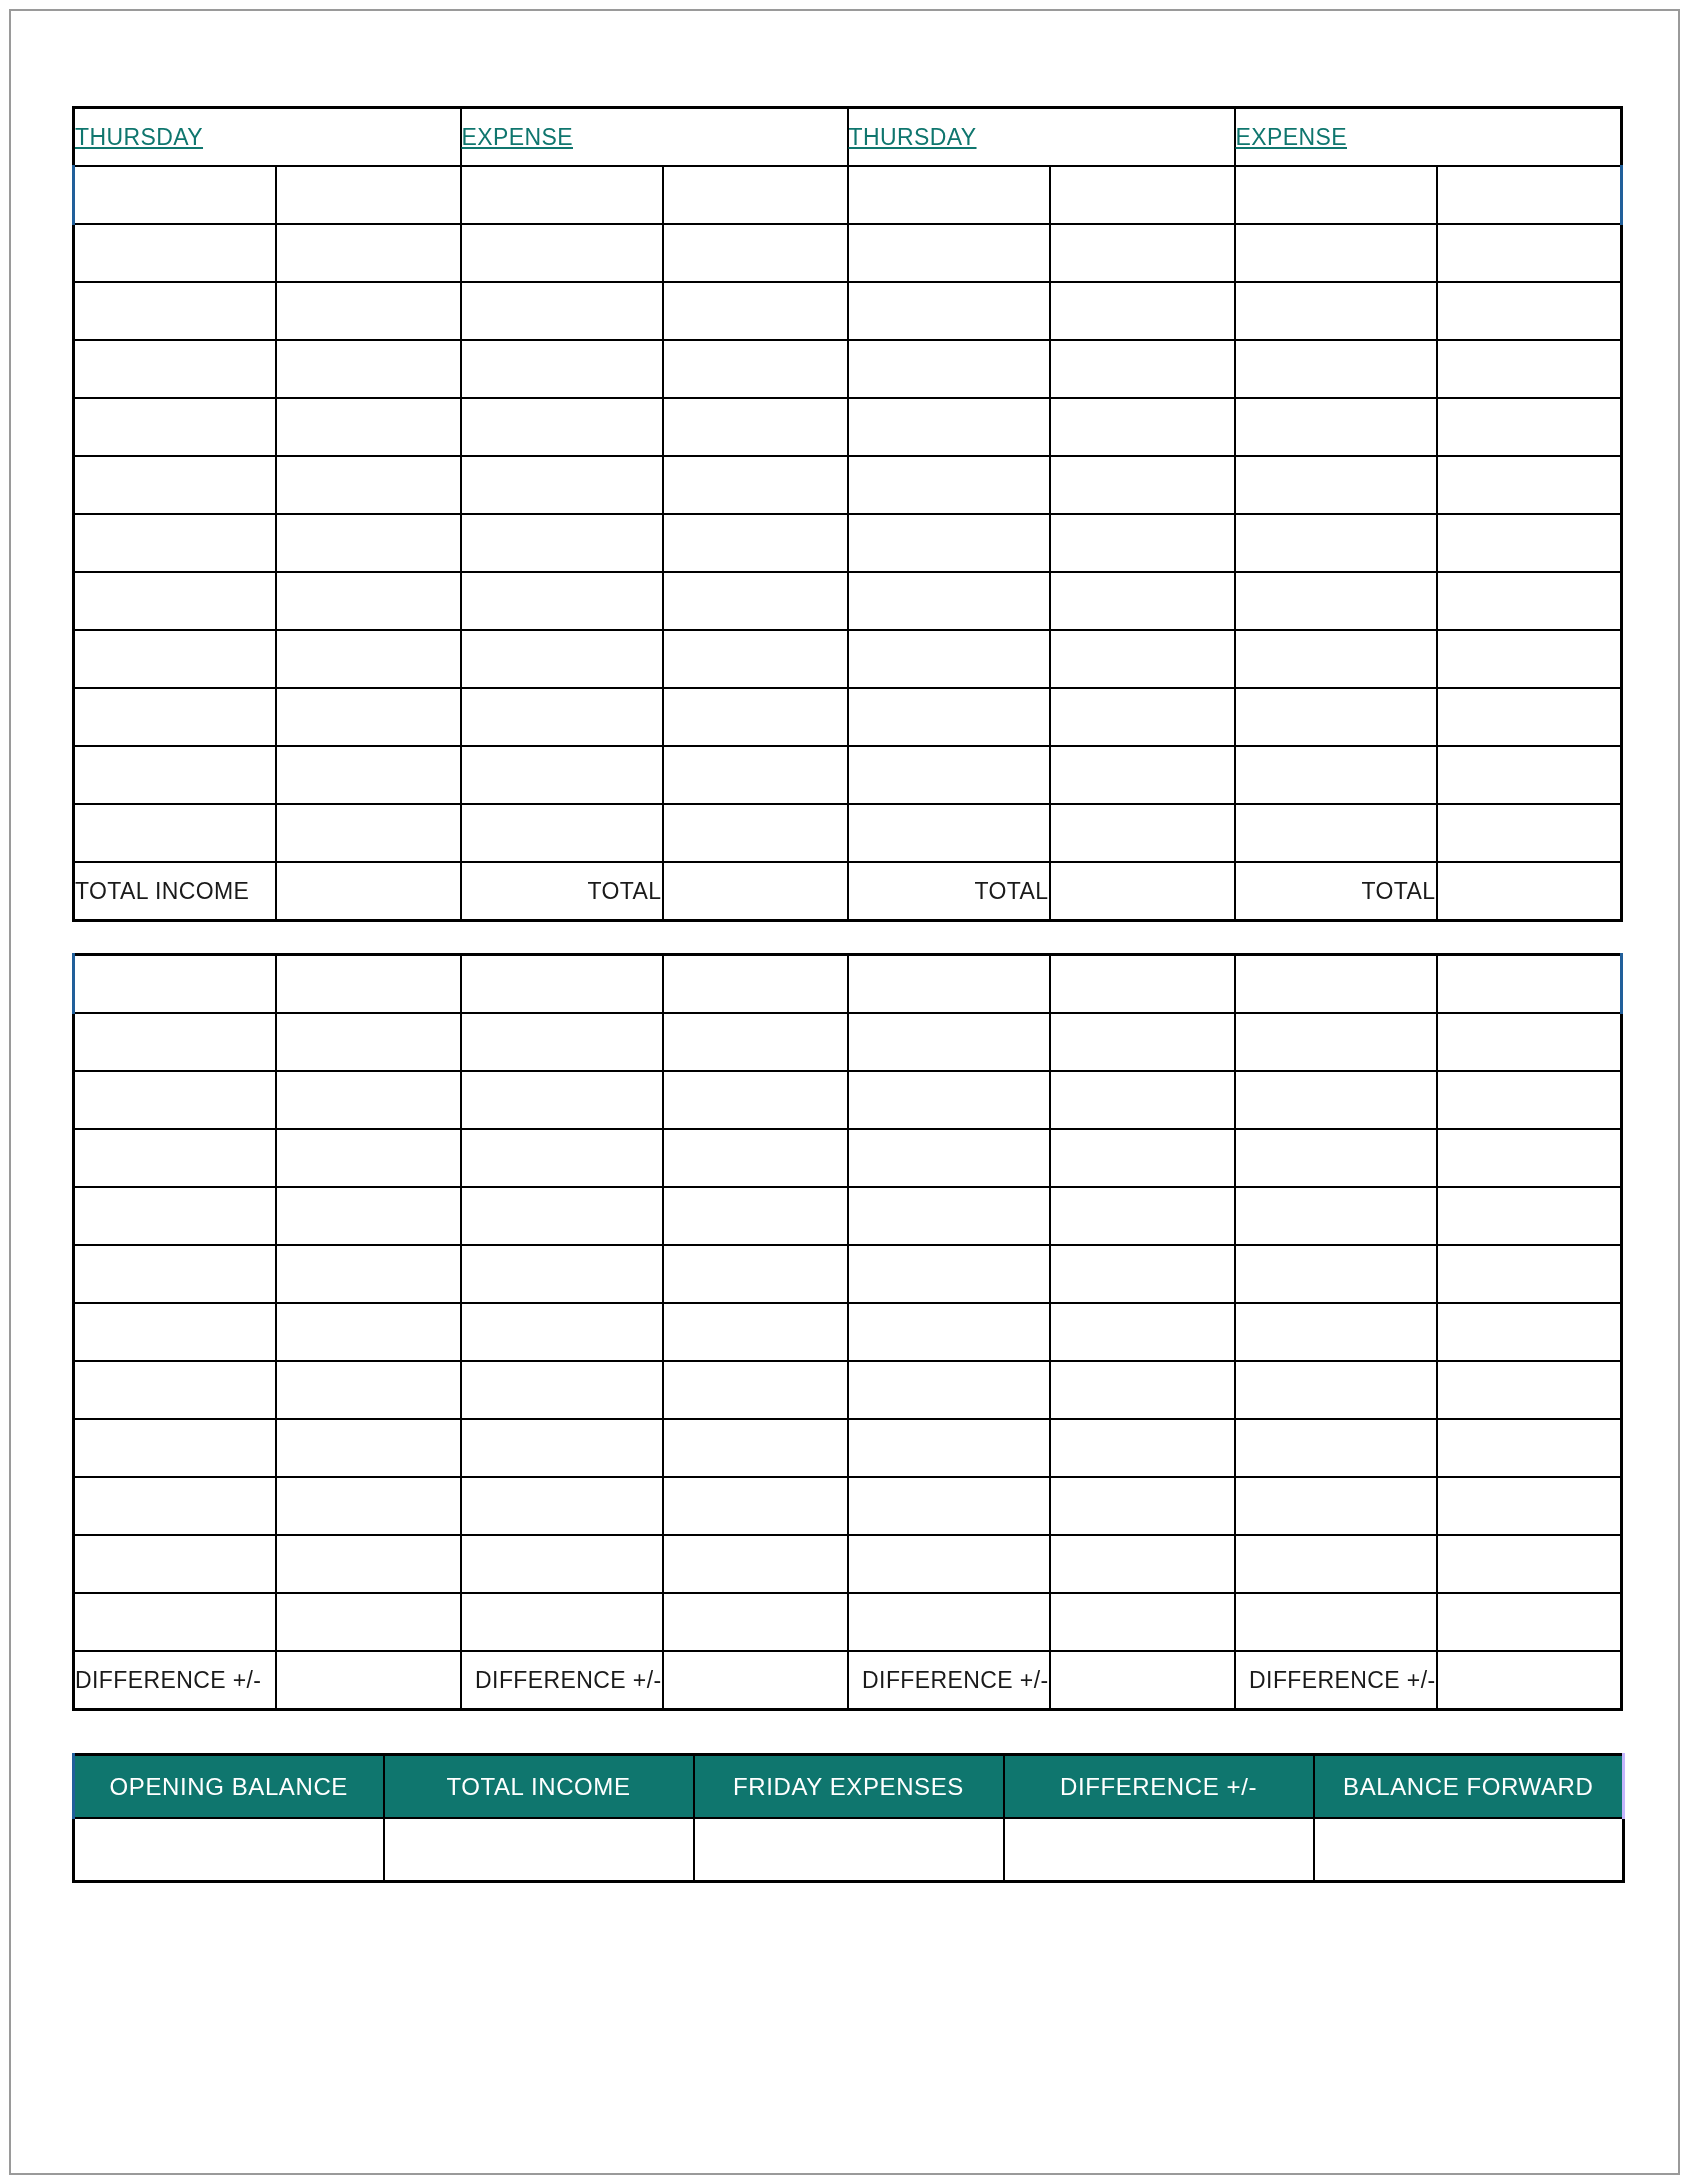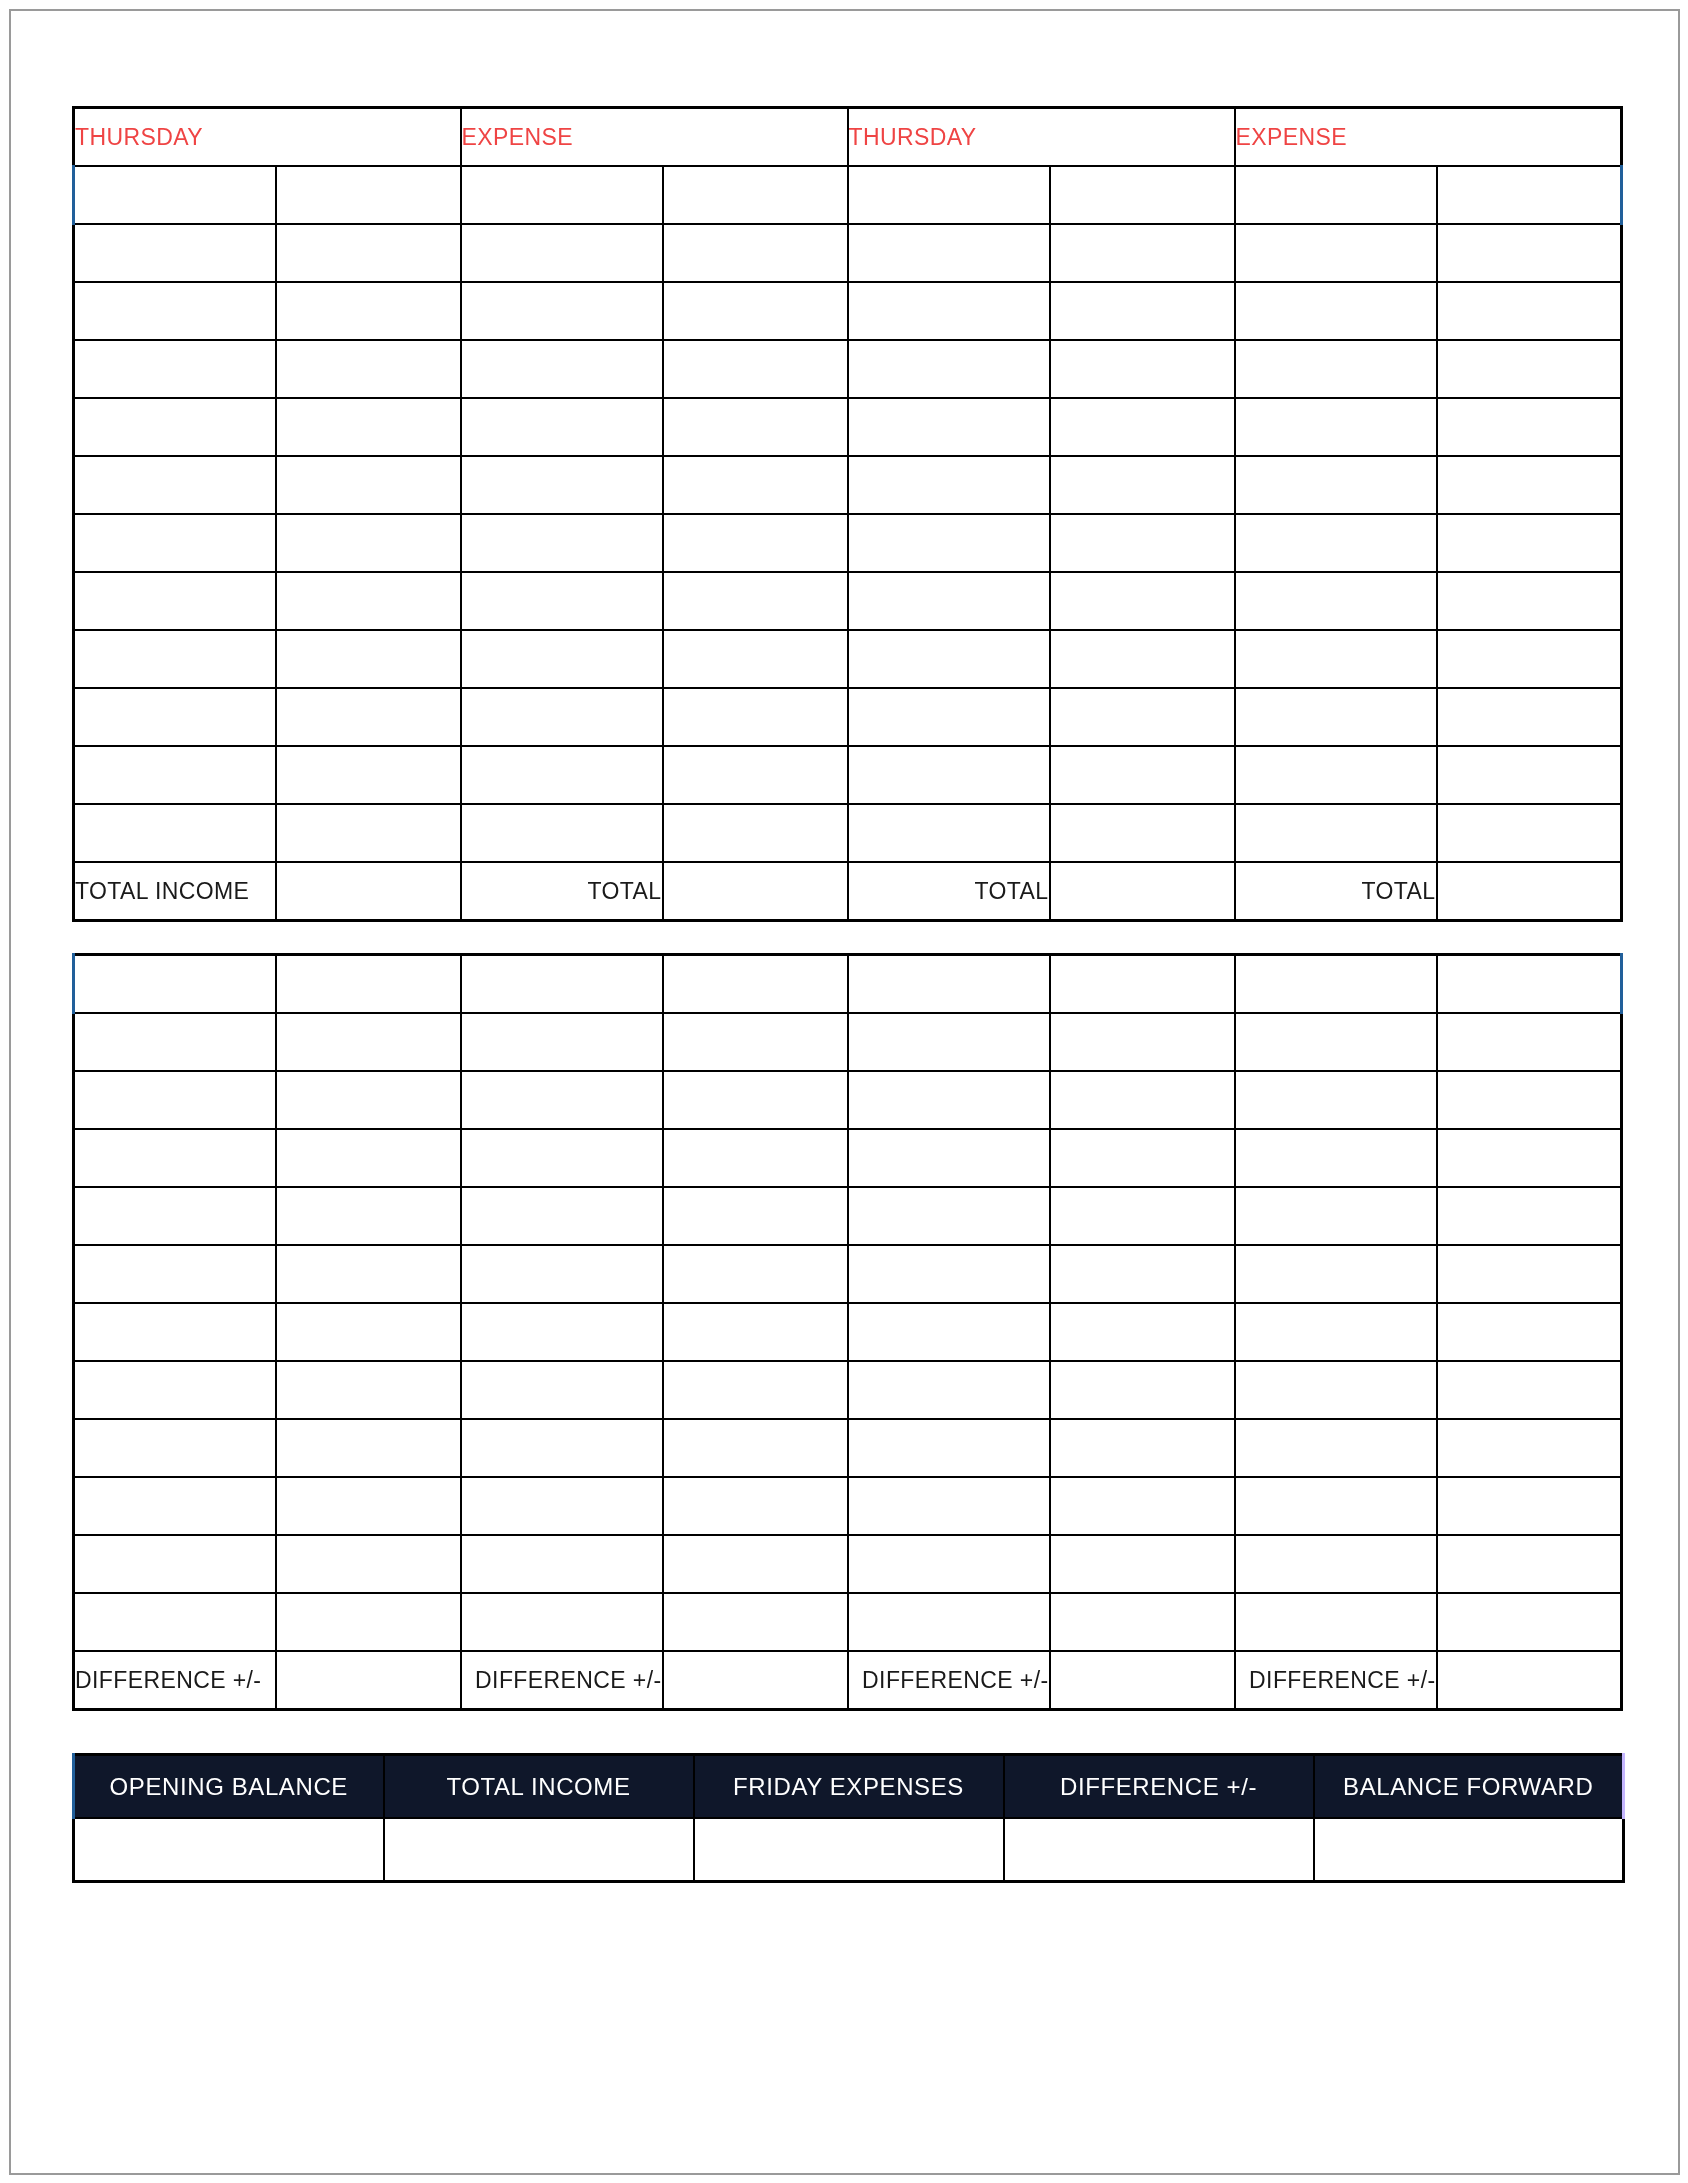--- a/index.html
+++ b/index.html
@@ -63,7 +63,8 @@
     padding-left: 14px;
     height: 55px;
     font-size: 24px;
-    color: #ef4444;
+    color: #0f766e;
+    text-decoration: underline;
   }
 
   

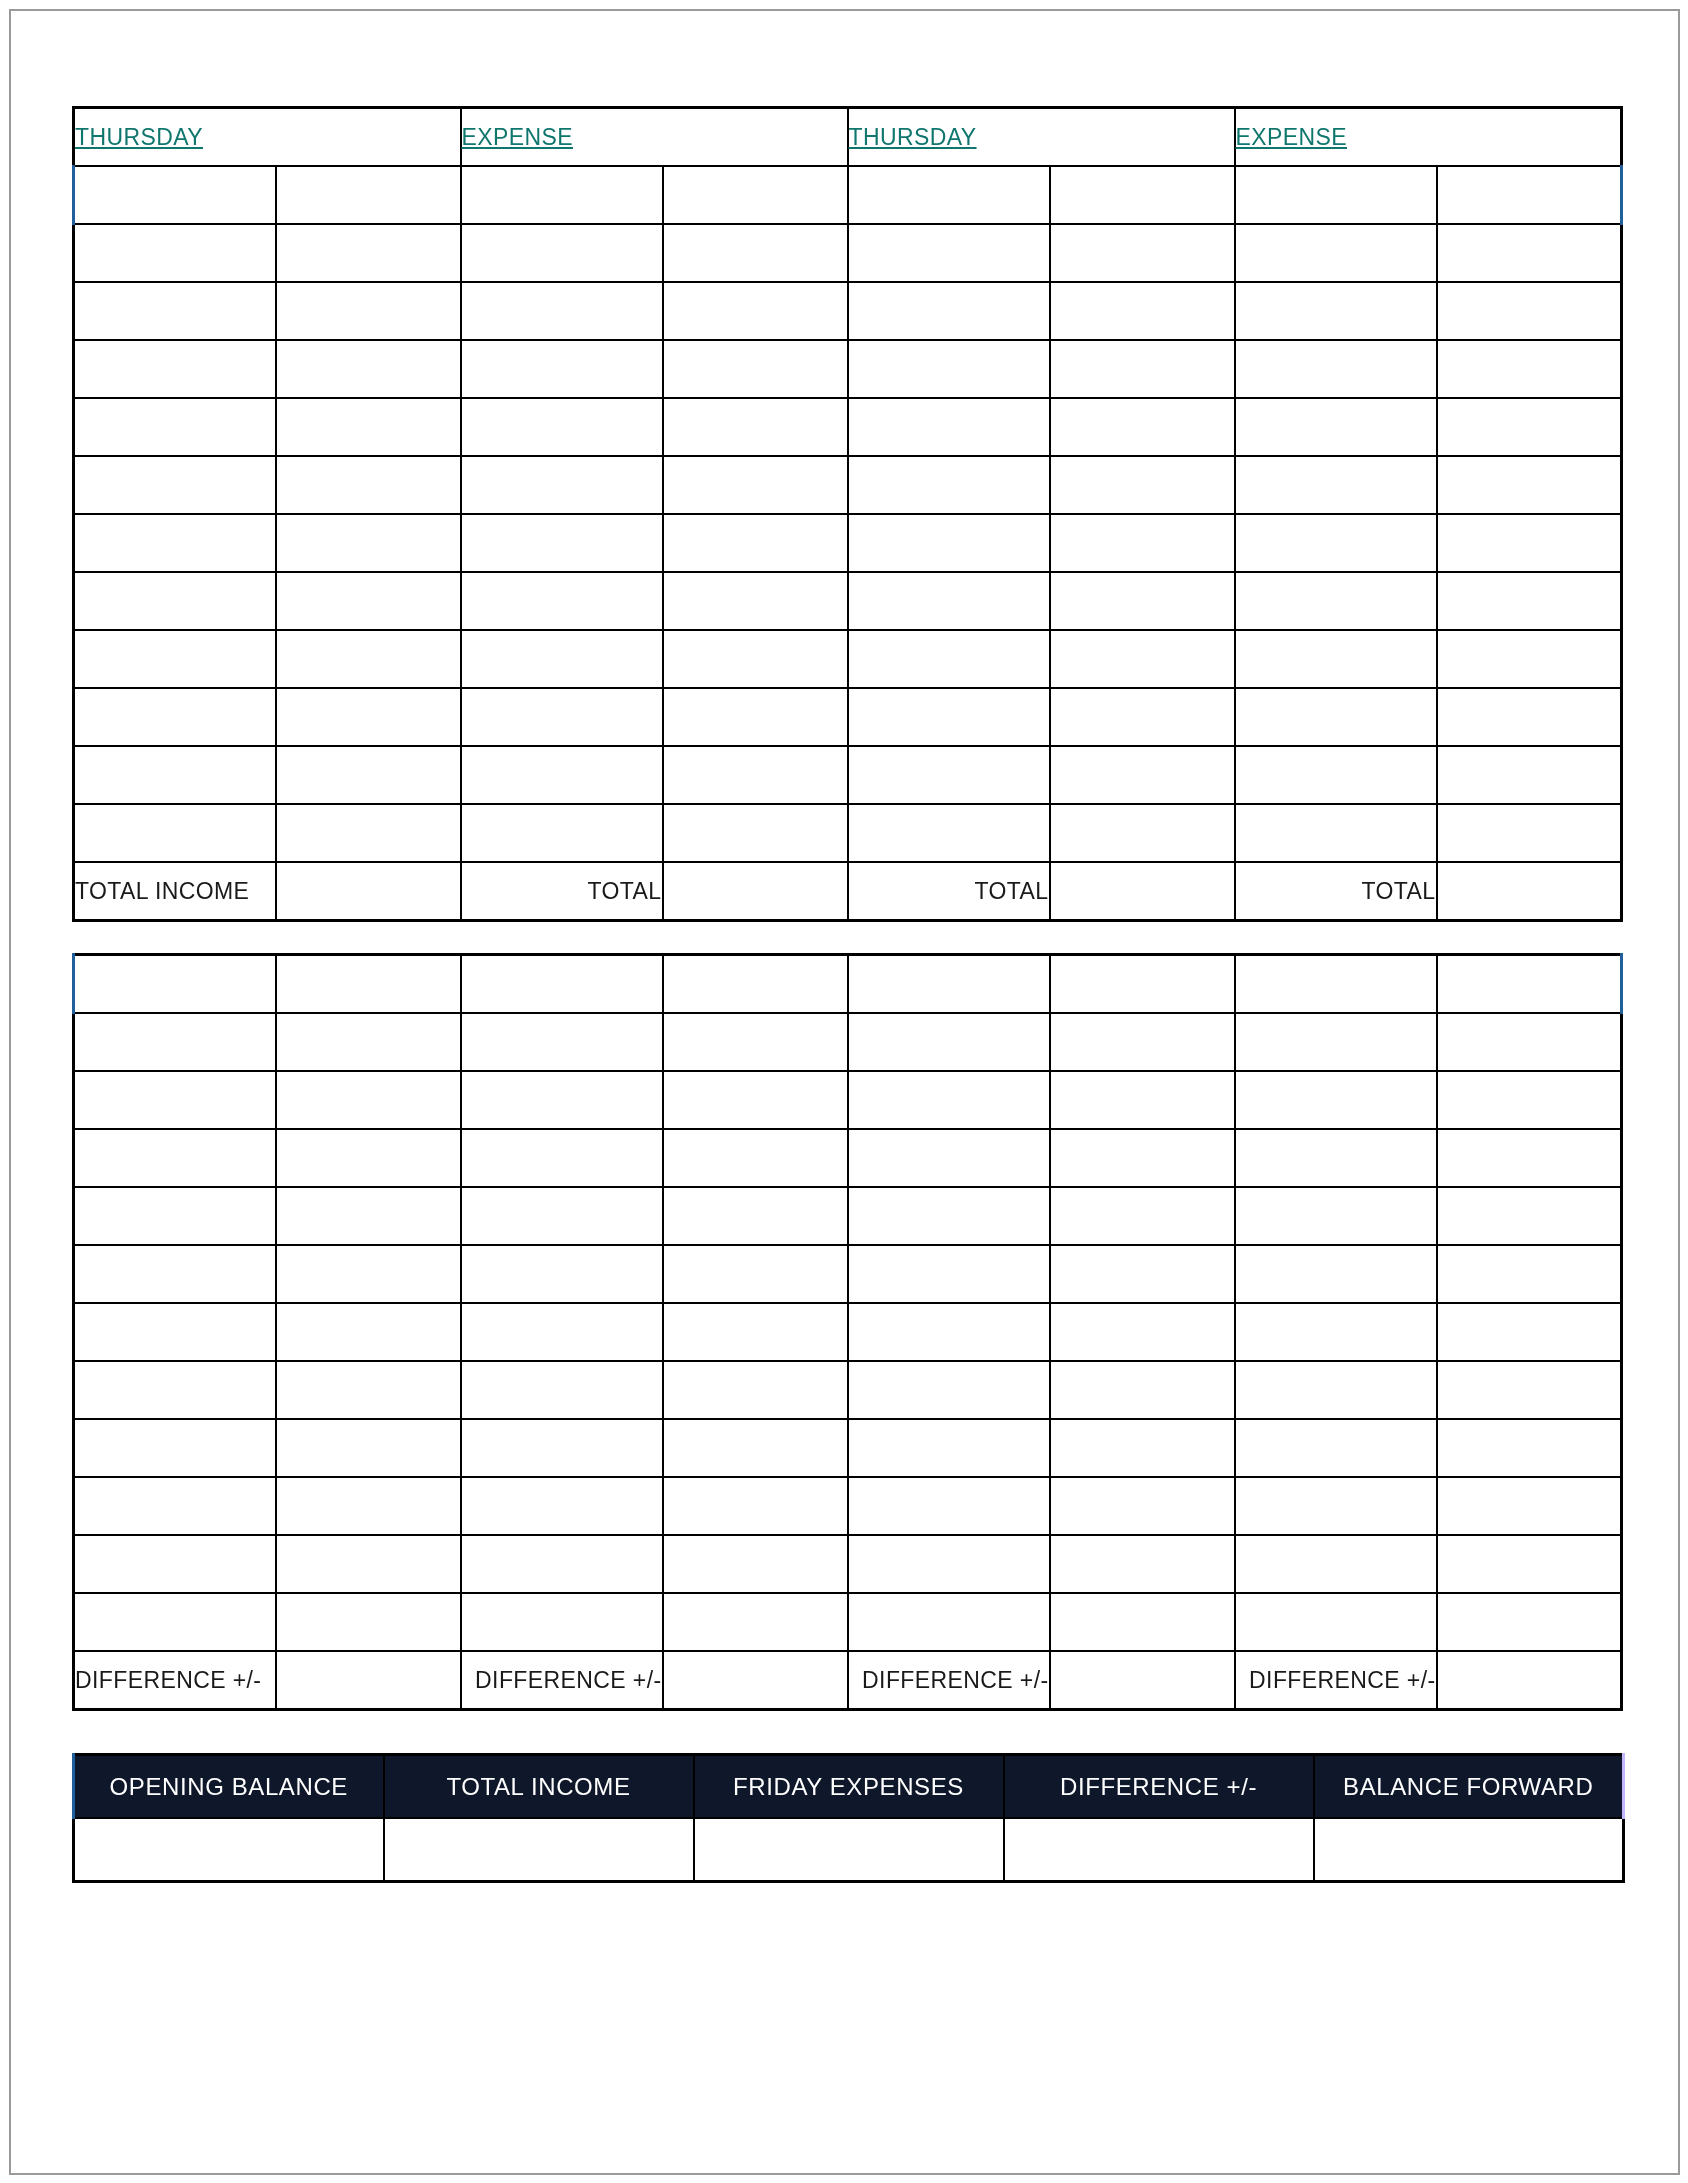--- a/index.html
+++ b/index.html
@@ -119,7 +119,7 @@
   }
   col.c-sum { width: 310px; }
   td.sum-head {
-    background: #0f172a;
+    background: #0f766e;
     color: #ffffff;
     text-align: center;
     height: 61px;

